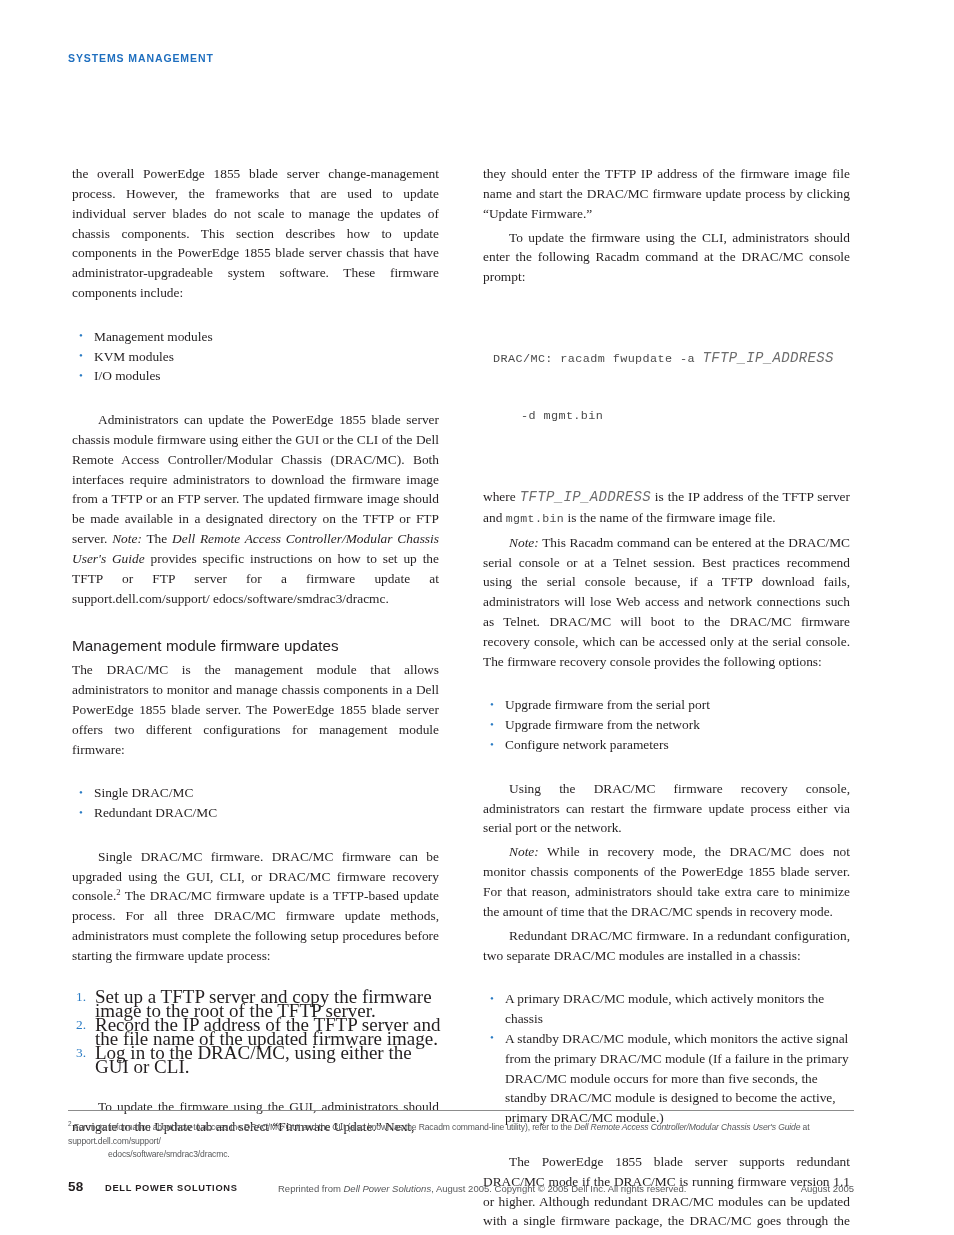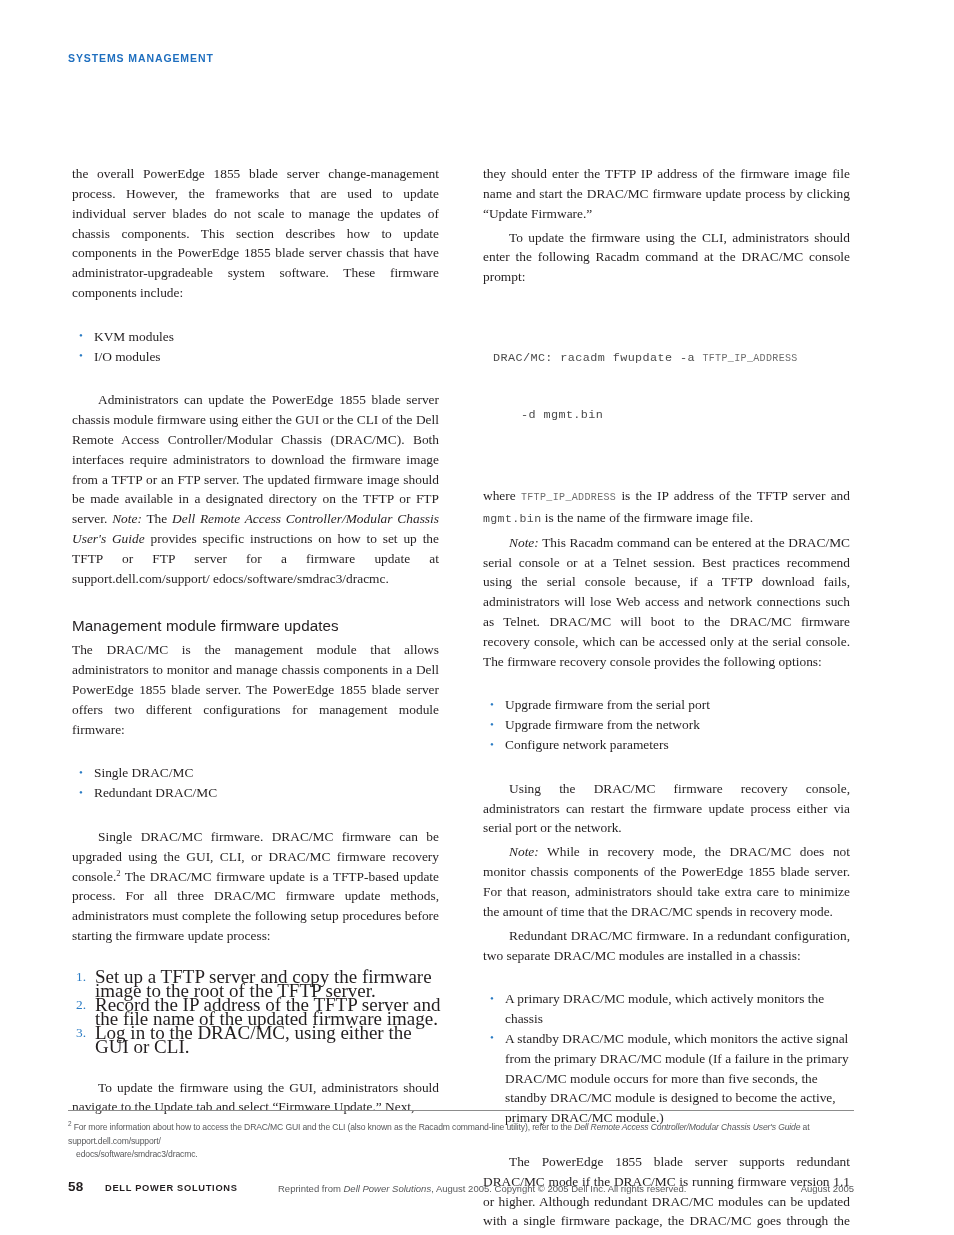--- a/index.html
+++ b/index.html
@@ -242,6 +242,7 @@
 
       <div class="sp-list-top"></div>
       <ul class="bullets">
+        <li><span>Management modules</span></li>
         <li><span>KVM modules</span></li>
         <li><span>I/O modules</span></li>
       </ul>

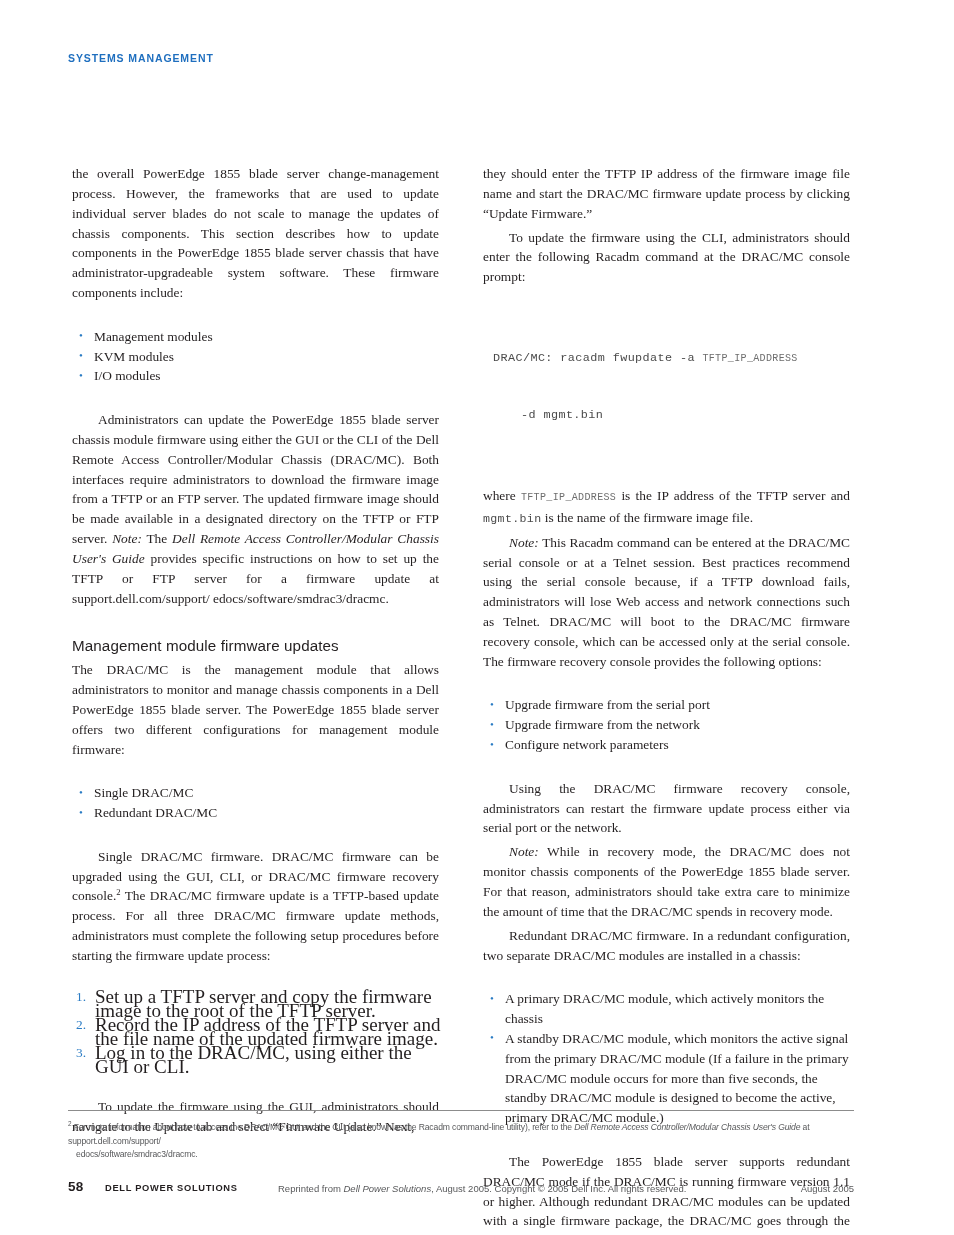--- a/index.html
+++ b/index.html
@@ -70,7 +70,8 @@
   }
   .mono-it {
     font-family: "Liberation Mono", "DejaVu Sans Mono", monospace;
-    font-size: 10px;
+    font-size: 14px;
+    font-style: italic;
     letter-spacing: 0.35px;
     color: #6d6d6d;
   }

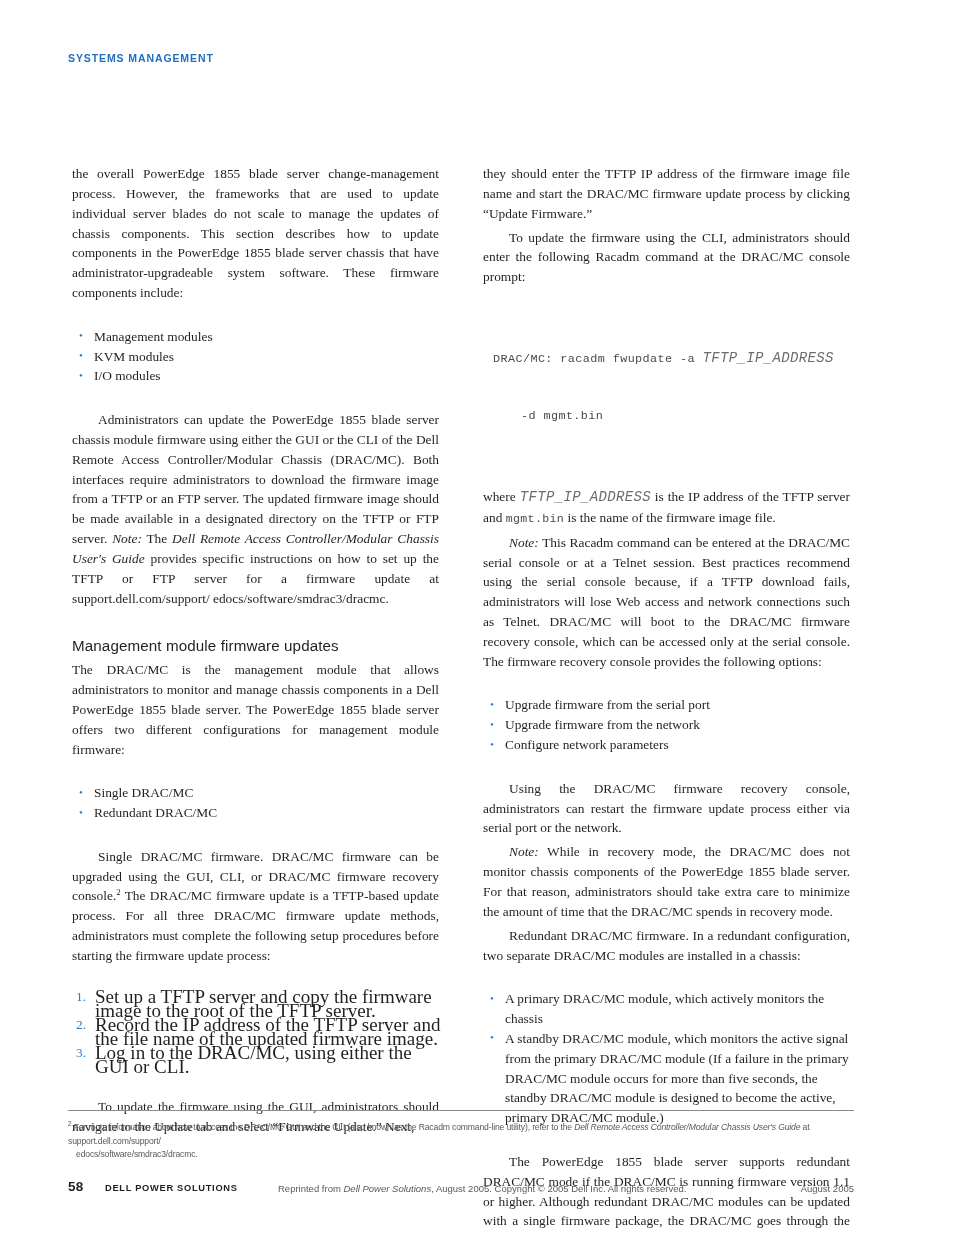--- a/index.html
+++ b/index.html
@@ -178,7 +178,7 @@
     color: #58595b;
     letter-spacing: -0.15px;
   }
-  .footnote .fn-indent { padding-left: 8px; display: block; }
+  .footnote .fn-indent { padding-left: 8px; display: block; margin-left: 32px; }
   .footnote sup {
     font-size: 6.4px;
   }

